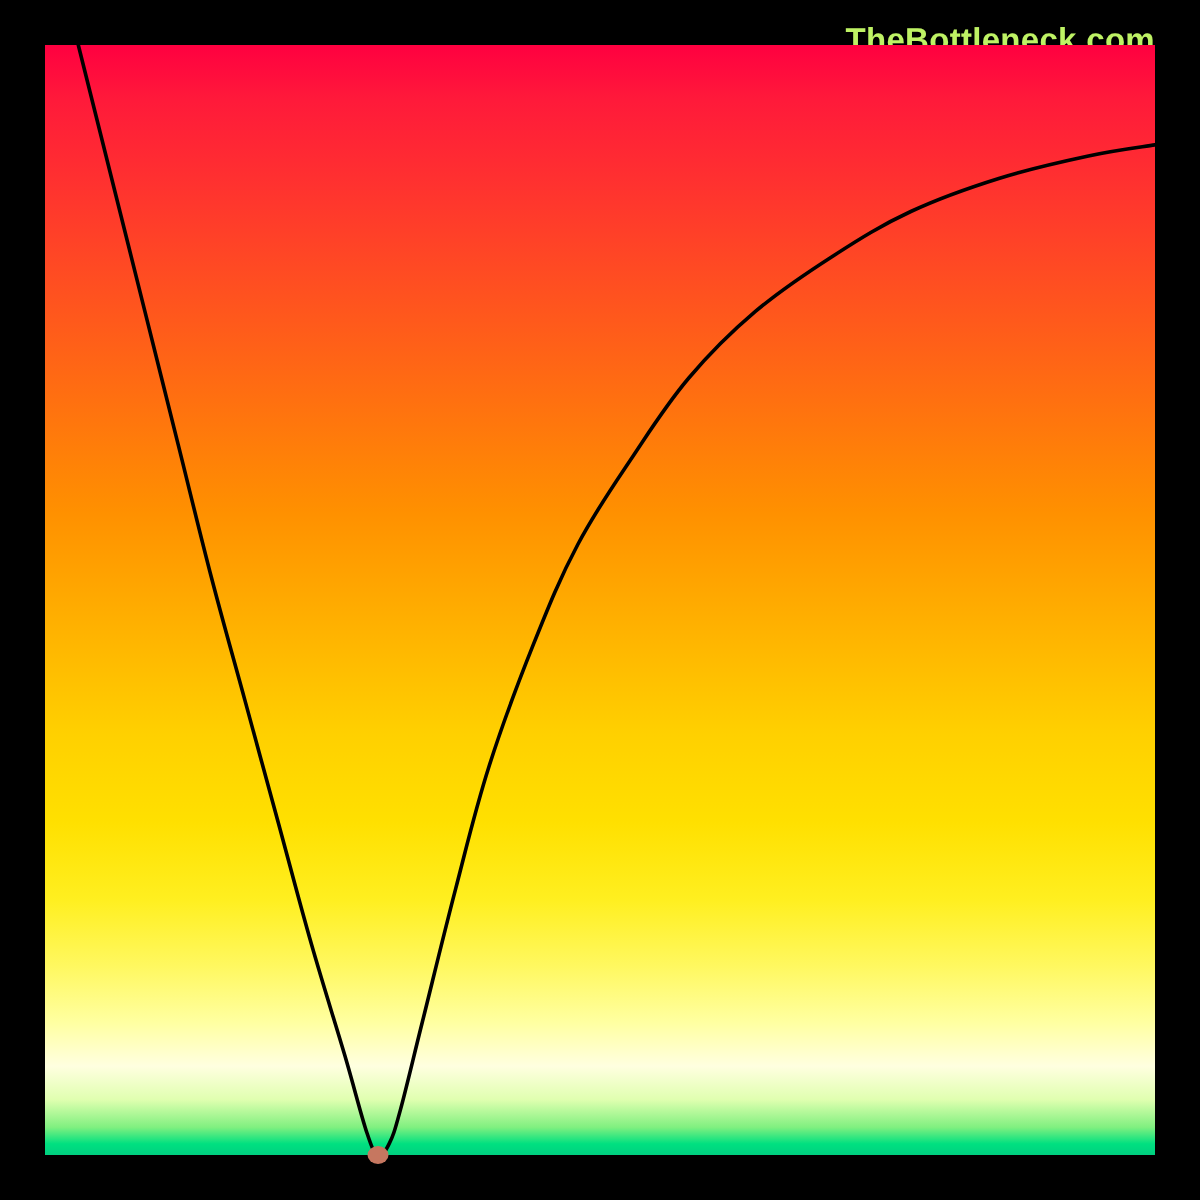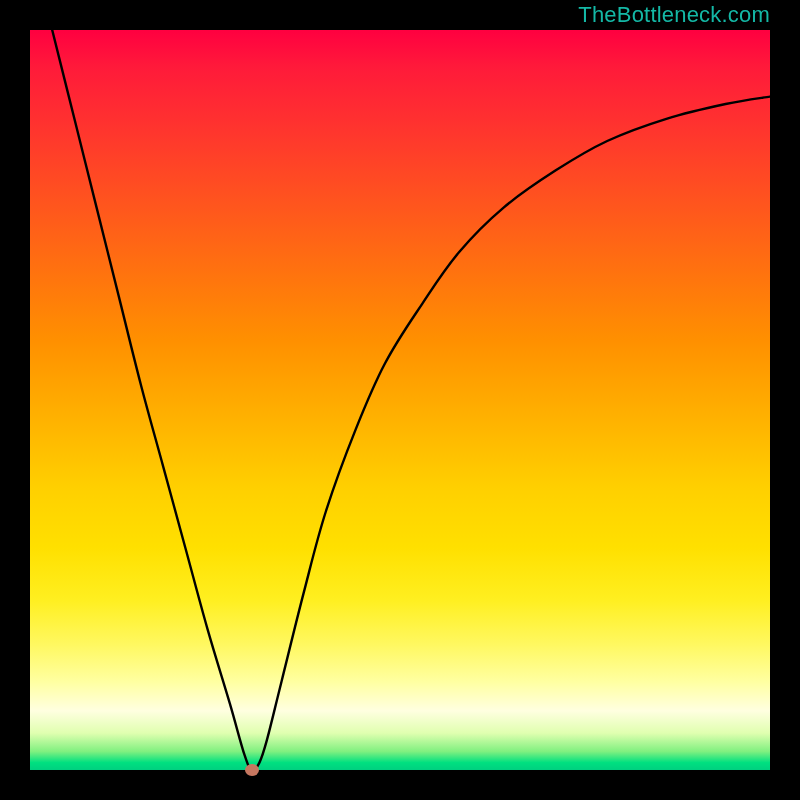--- a/index.html
+++ b/index.html
@@ -45,12 +45,12 @@
   }
   .watermark {
     position: absolute;
-    top: 2px;
+    top: 14px;
     right: 30px;
     font-family: Arial, Helvetica, sans-serif;
     font-size: 22px;
-    font-weight: normal;
-    color: #14b8a6;
+    font-weight: bold;
+    color: #bef264;
     letter-spacing: 0.2px;
   }
   .marker {

